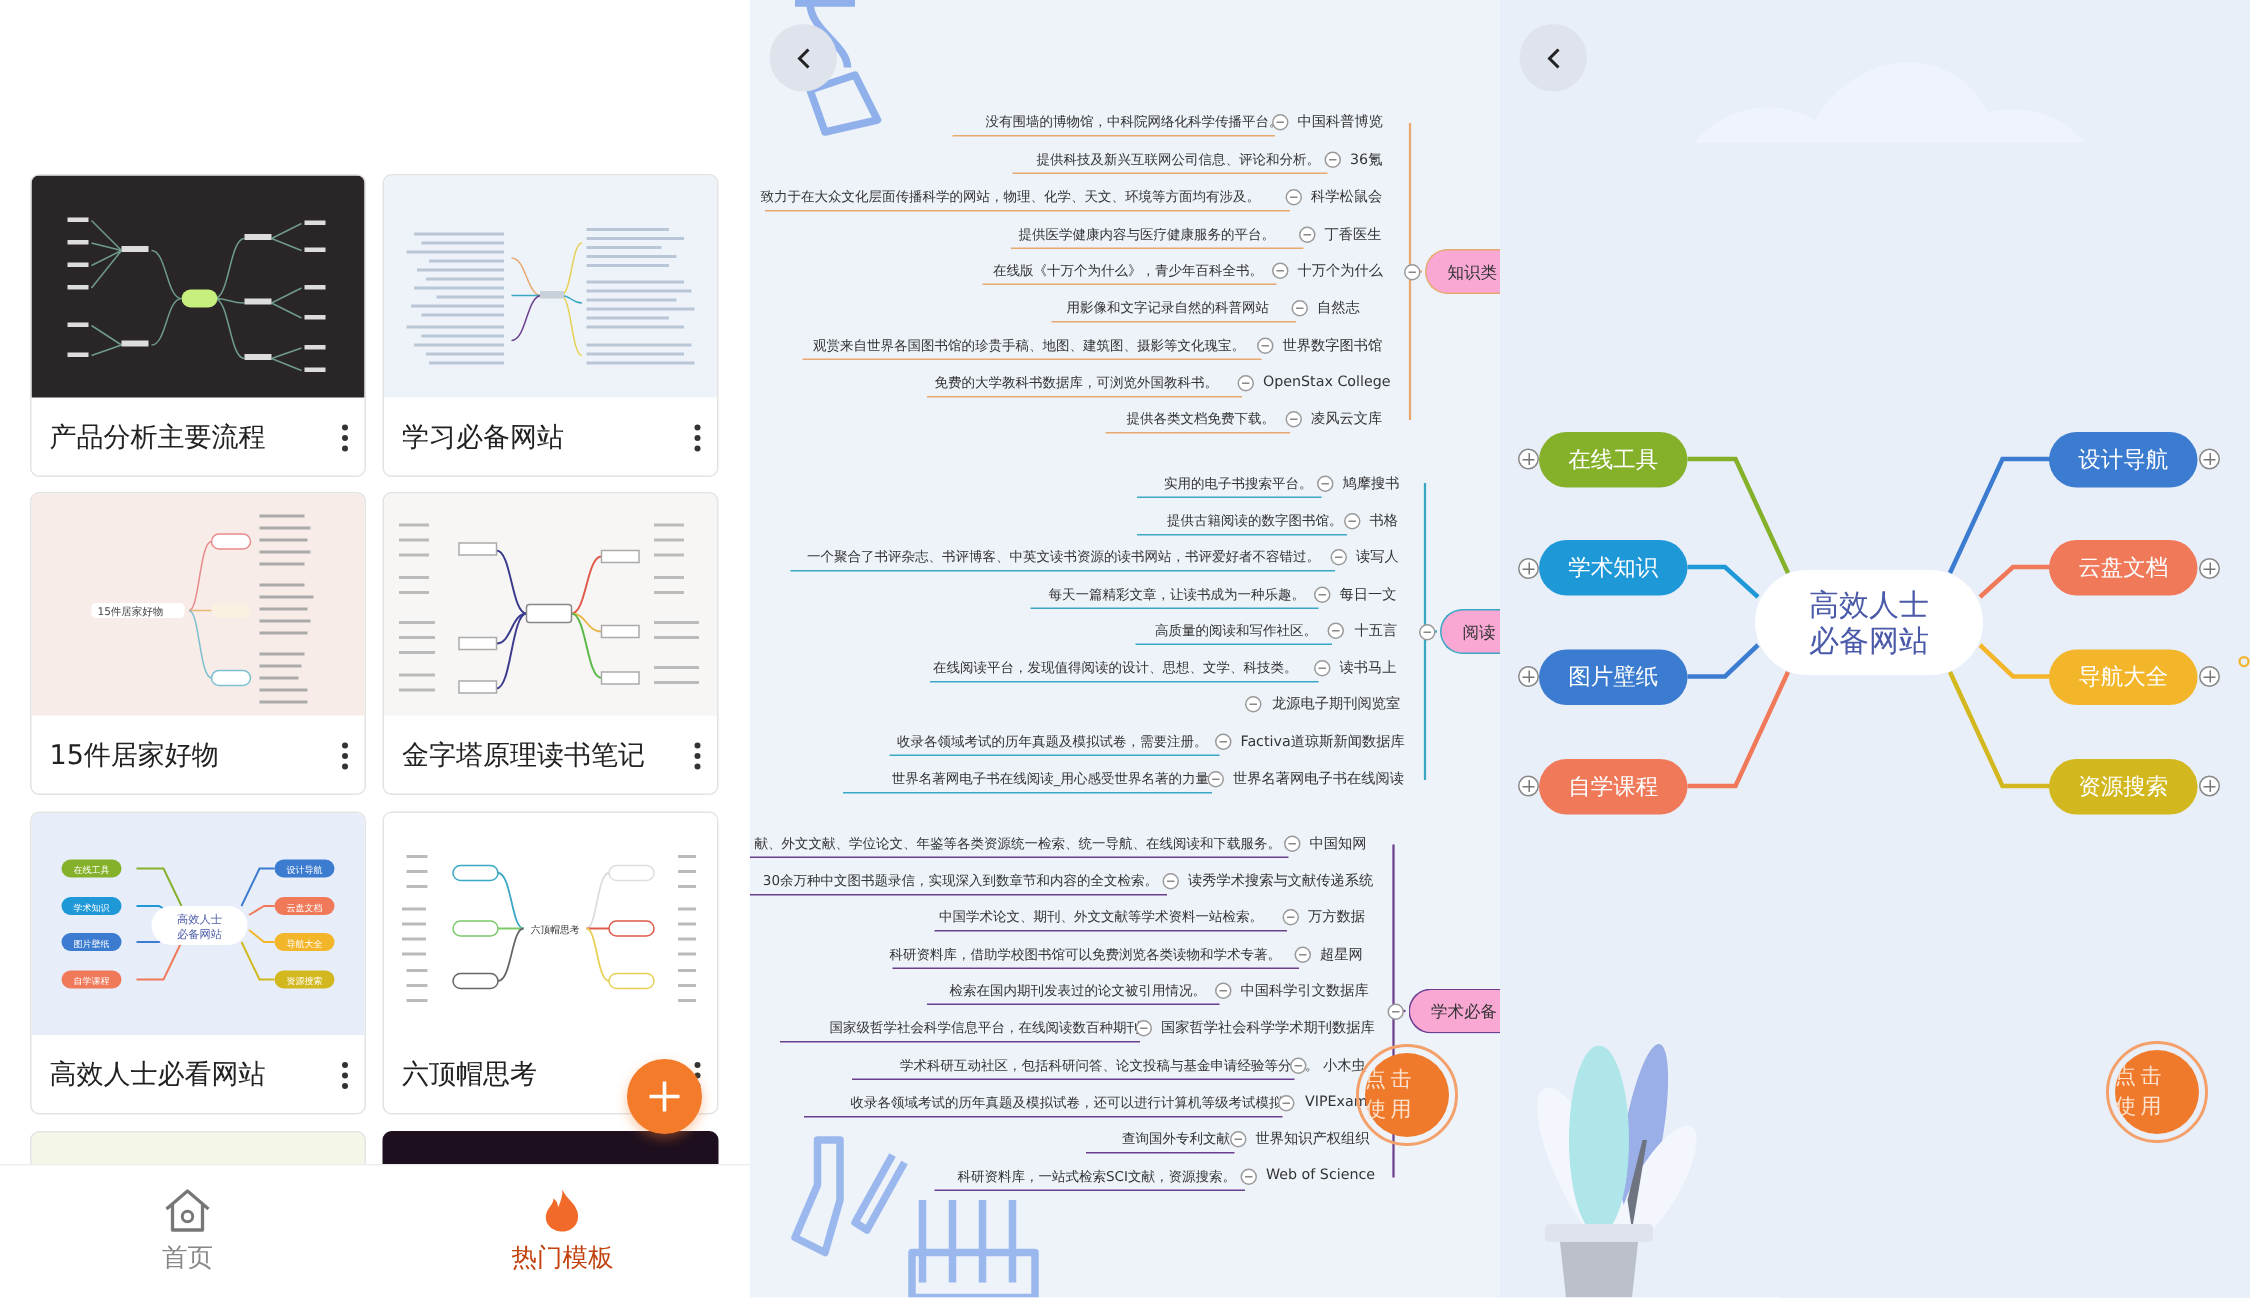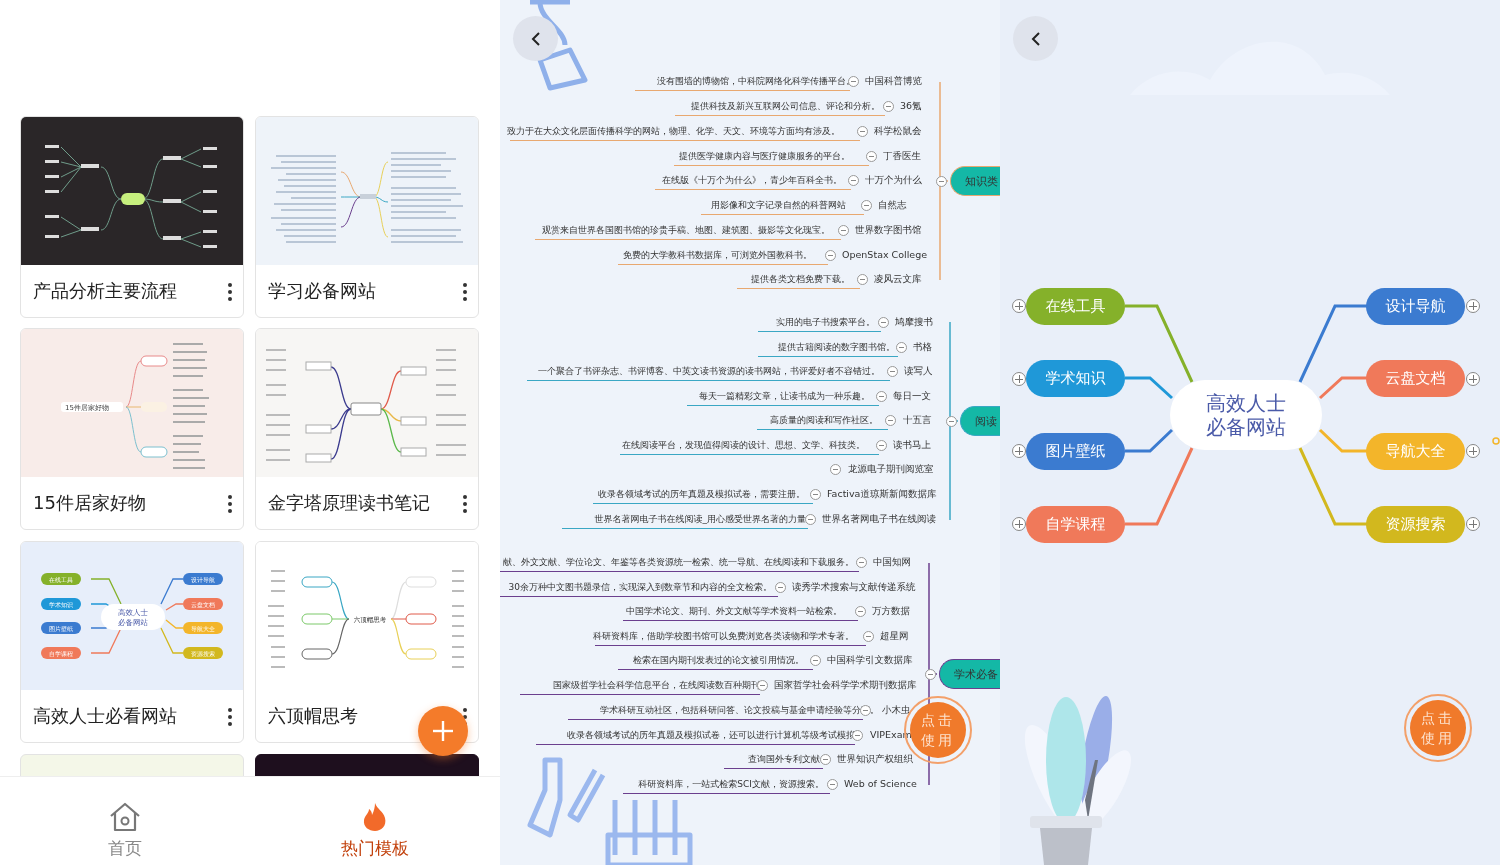--- a/index.html
+++ b/index.html
@@ -32,7 +32,7 @@
 .mm-name{position:absolute;top:2px;font-size:9.5px;color:#333}
 .mm-ctrl{position:absolute;top:3px;width:11px;height:11px;border:1px solid #999;border-radius:50%;background:#fff}
 .mm-ctrl::after{content:"";position:absolute;left:2px;top:4px;width:5px;height:1px;background:#888}
-.topic{position:absolute;height:30px;border:1.5px solid;border-right:none;border-radius:15px 0 0 15px;background:#14b8a6;font-size:11px;color:#333;display:flex;align-items:center;padding-left:14px}
+.topic{position:absolute;height:30px;border:1.5px solid;border-right:none;border-radius:15px 0 0 15px;background:#f9a8d4;font-size:11px;color:#333;display:flex;align-items:center;padding-left:14px}
 .use-btn{position:absolute;width:68px;height:68px;border-radius:50%;border:2px solid #f3a06a;display:flex;align-items:center;justify-content:center;z-index:3}
 .use-btn .inner{width:56px;height:56px;border-radius:50%;background:#f07a2b;color:#fde3cf;font-size:14px;line-height:20px;text-align:center;display:flex;flex-direction:column;justify-content:center;letter-spacing:3px}
 

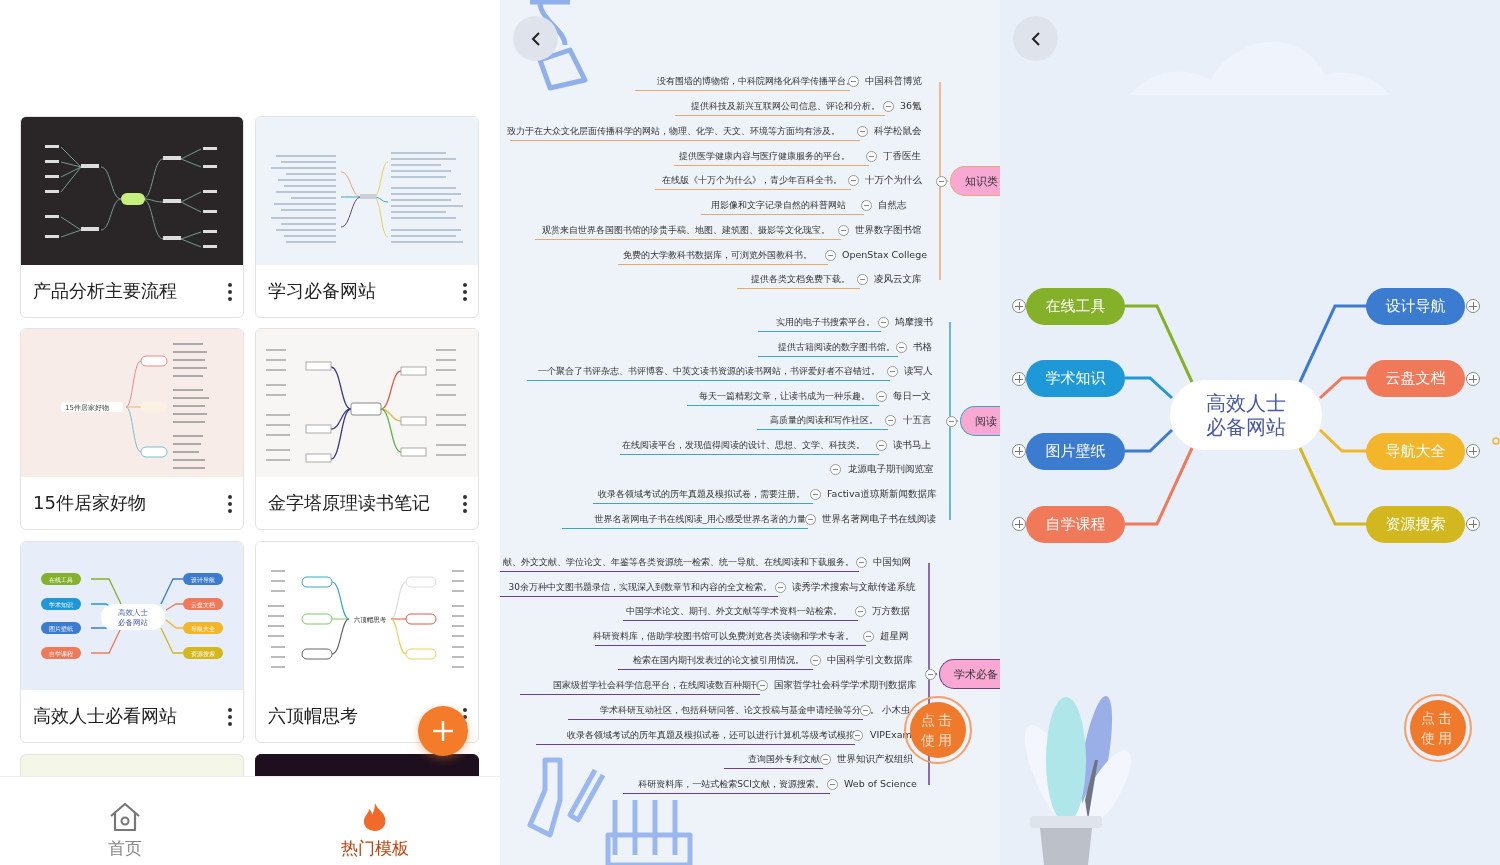--- a/index.html
+++ b/index.html
@@ -34,7 +34,7 @@
 .mm-ctrl::after{content:"";position:absolute;left:2px;top:4px;width:5px;height:1px;background:#888}
 .topic{position:absolute;height:30px;border:1.5px solid;border-right:none;border-radius:15px 0 0 15px;background:#f9a8d4;font-size:11px;color:#333;display:flex;align-items:center;padding-left:14px}
 .use-btn{position:absolute;width:68px;height:68px;border-radius:50%;border:2px solid #f3a06a;display:flex;align-items:center;justify-content:center;z-index:3}
-.use-btn .inner{width:56px;height:56px;border-radius:50%;background:#f07a2b;color:#fde3cf;font-size:14px;line-height:20px;text-align:center;display:flex;flex-direction:column;justify-content:center;letter-spacing:3px}
+.use-btn .inner{width:56px;height:56px;border-radius:50%;background:#f07a2b;color:#fde3cf;font-size:14px;line-height:20px;display:flex;flex-direction:column;justify-content:center;letter-spacing:3px}
 
 
 .node{position:absolute;height:37px;border-radius:19px;color:#fff;font-size:15px;display:flex;align-items:center;justify-content:center;width:99px}

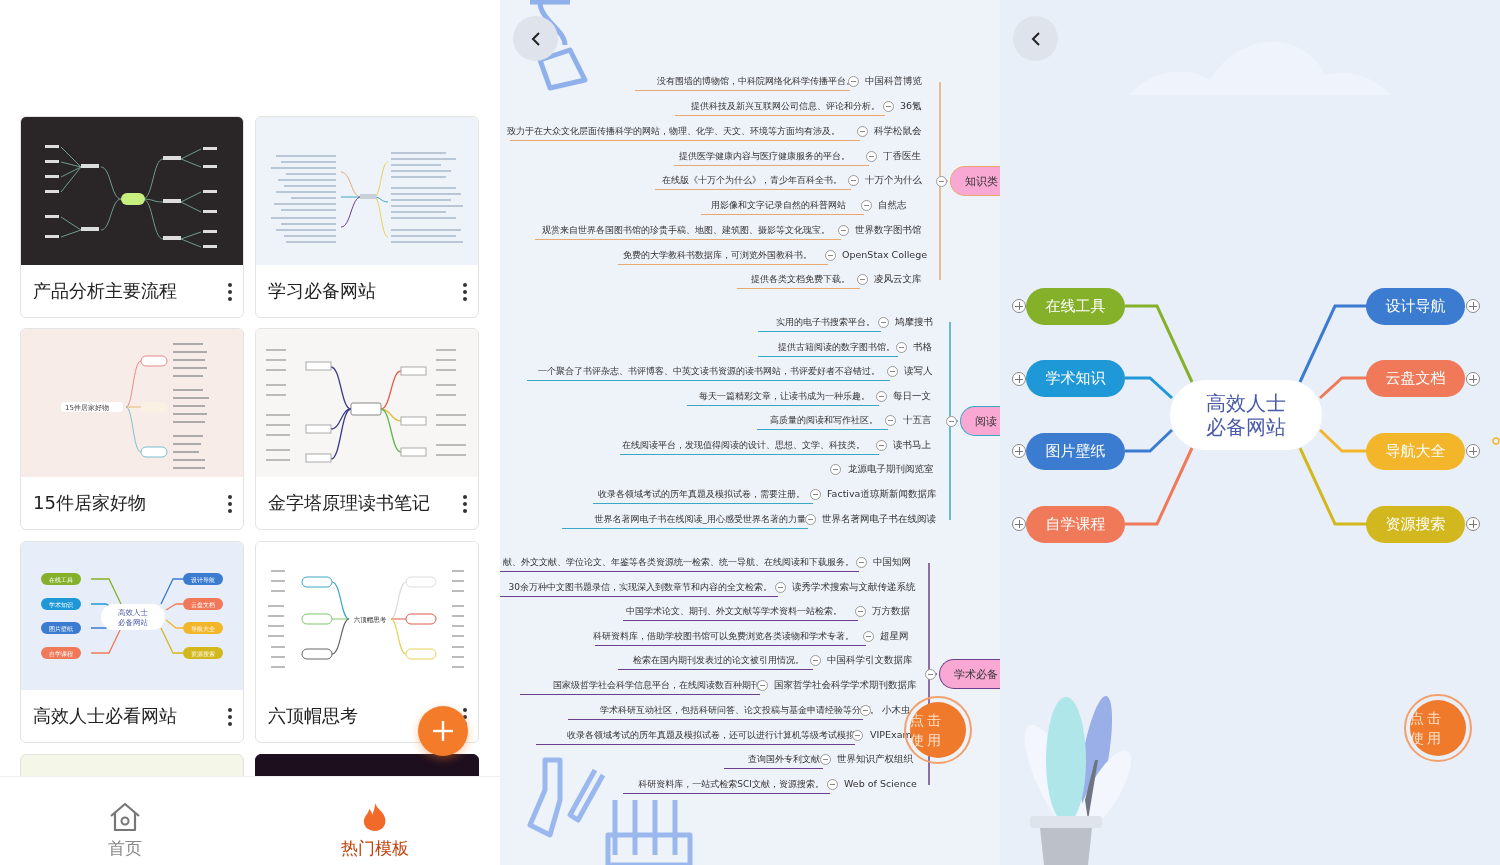--- a/index.html
+++ b/index.html
@@ -20,7 +20,7 @@
 .card-more i{display:block;width:4px;height:4px;border-radius:50%;background:#333}
 .fab{position:absolute;left:418px;top:706px;width:50px;height:50px;border-radius:50%;background:#f47b2a;box-shadow:0 3px 8px rgba(244,123,42,.4);z-index:4;display:flex;align-items:center;justify-content:center}
 .tabbar{position:absolute;left:0;top:776px;width:500px;height:89px;background:#fff;border-top:1px solid #eee;z-index:3;display:flex}
-.tab{flex:1;display:flex;flex-direction:column;align-items:center;padding-top:24px}
+.tab{flex:1;display:flex;flex-direction:column;align-items:center;padding-top:14px}
 .tab span{font-size:17px;color:#888;margin-top:4px}
 .tab.active span{color:#c2410c}
 

